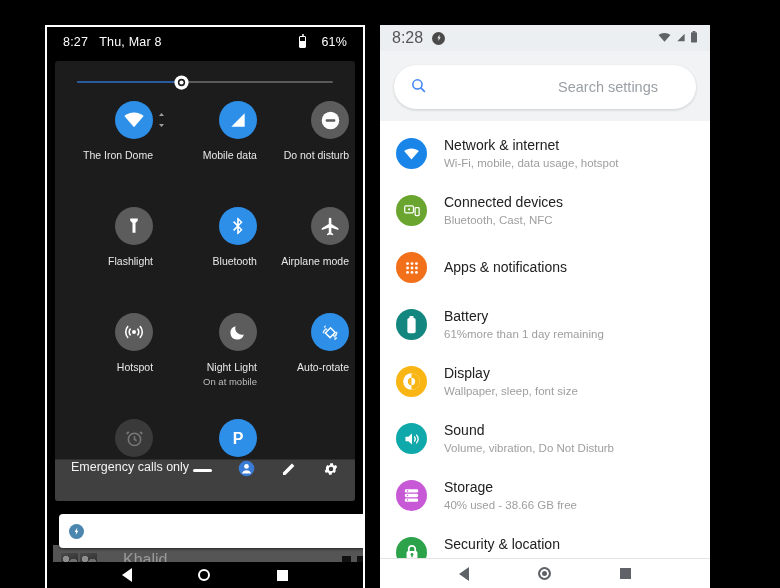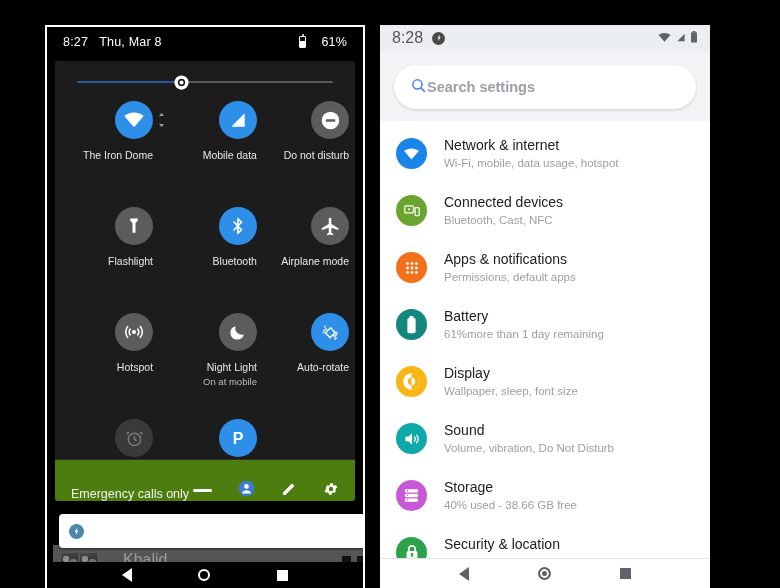--- a/index.html
+++ b/index.html
@@ -133,7 +133,7 @@
     display: flex; align-items: center; padding: 0 16px;
     box-shadow: 0 1px 3px rgba(0,0,0,.16);
   }
-  .search-ph { flex: 1; text-align: left; color: #9aa0a6; font-size: 14.5px; padding-right: 22px; font-weight: bold;}
+  .search-ph { flex: 1; text-align: right; color: #9aa0a6; font-size: 14.5px; padding-right: 22px;}
   .settings-list { background: #fff; padding-top: 4px; }
   .srow { display: flex; align-items: center; padding: 9px 16px; height: 57px; }
   .srow-ico {

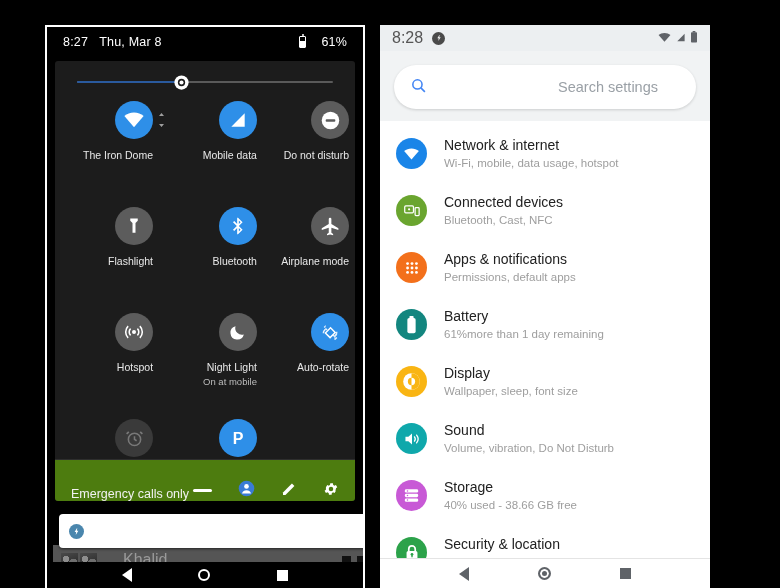--- a/index.html
+++ b/index.html
@@ -440,7 +440,6 @@
         </span>
         <span class="srow-txt">
           <span class="srow-title" style="display:block">Apps &amp; notifications</span>
-          <span class="srow-sub" style="display:block">Permissions, default apps</span>
         </span>
       </div>
 

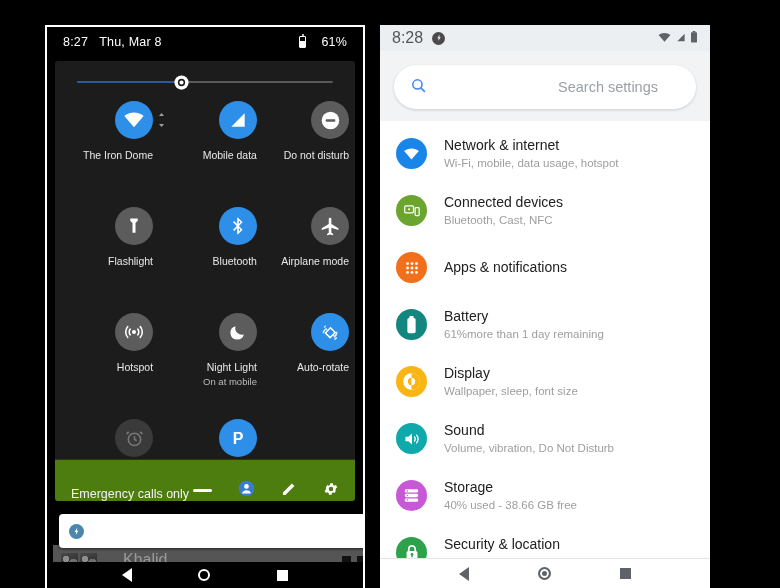--- a/index.html
+++ b/index.html
@@ -76,8 +76,8 @@
   }
   .qs-footer {
     position: absolute; left: 0; right: 0; bottom: 0; height: 42px;
-    display: flex; align-items: flex-end; padding: 0 16px;
-    border-top: 1px solid #2e2e2e; background: #4d7c0f;
+    display: flex; align-items: flex-start; padding: 0 16px;
+    border-top: 1px solid #2e2e2e; background: #404040;
   }
   .emerg { font-size: 12.5px; color: #f2f2f2; }
   .f-icons { margin-left: auto; display: flex; align-items: center; gap: 26px; }

